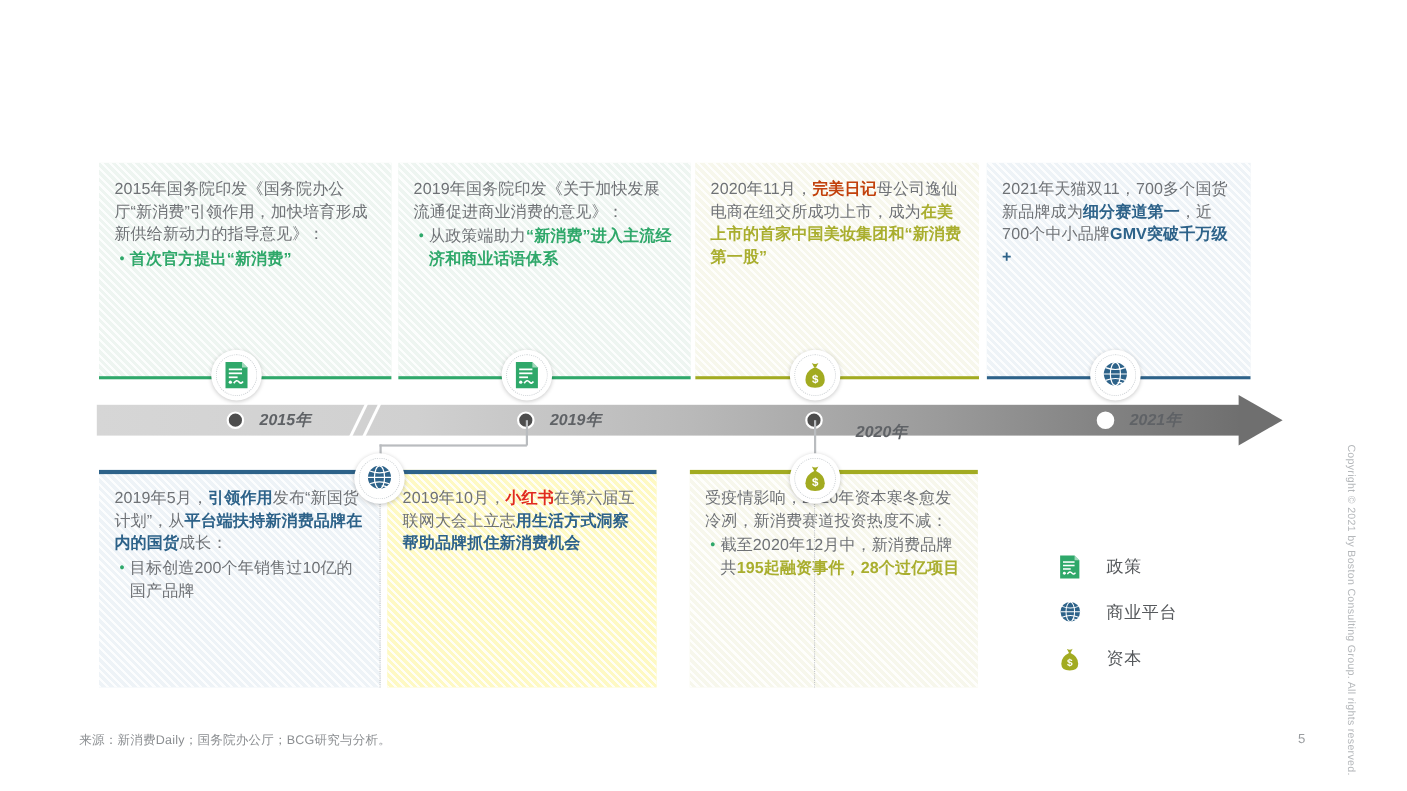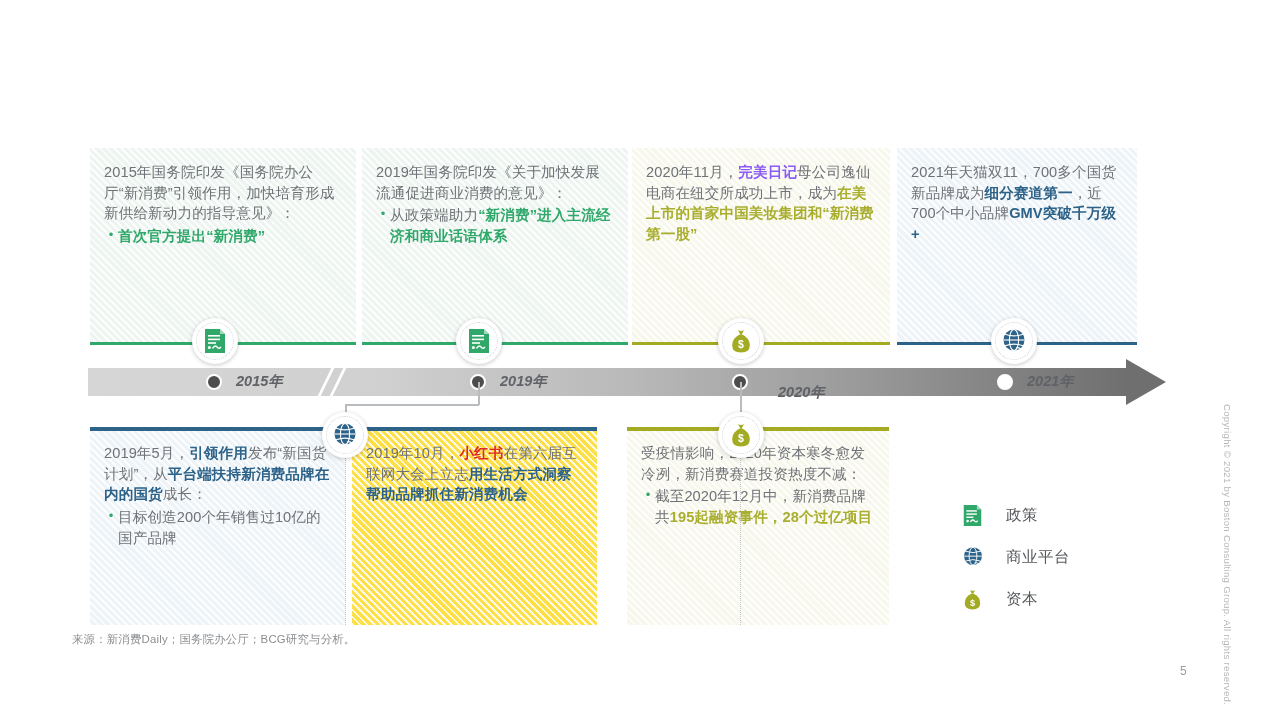--- a/index.html
+++ b/index.html
@@ -207,7 +207,7 @@
 
   <div class="card card-top" id="c3" style="left:632px; top:148px; width:258px; height:197px; background:#f7f7ec;">
     <div class="hatch" style="background-image: repeating-linear-gradient(45deg, rgba(255, 255, 255, 0.85) 0px, rgba(255, 255, 255, 0.85) 2px, rgba(0, 0, 0, 0) 2px, rgba(0, 0, 0, 0) 5px);"></div>
-    <div class="ctext"><span>2020年11月，</span><span class="em" style="color:#8b5cf6;">完美日记</span><span>母公司逸仙电商在纽交所成功上市，成为</span><span class="em" style="color:#a9ae2e;">在美上市的首家中国美妆集团和“新消费第一股”</span></div>
+    <div class="ctext"><span>2020年11月，</span><span class="em" style="color:#c2410c;">完美日记</span><span>母公司逸仙电商在纽交所成功上市，成为</span><span class="em" style="color:#a9ae2e;">在美上市的首家中国美妆集团和“新消费第一股”</span></div>
     <div class="card-rule" style="background:#a2ab21;"></div>
   </div>
 

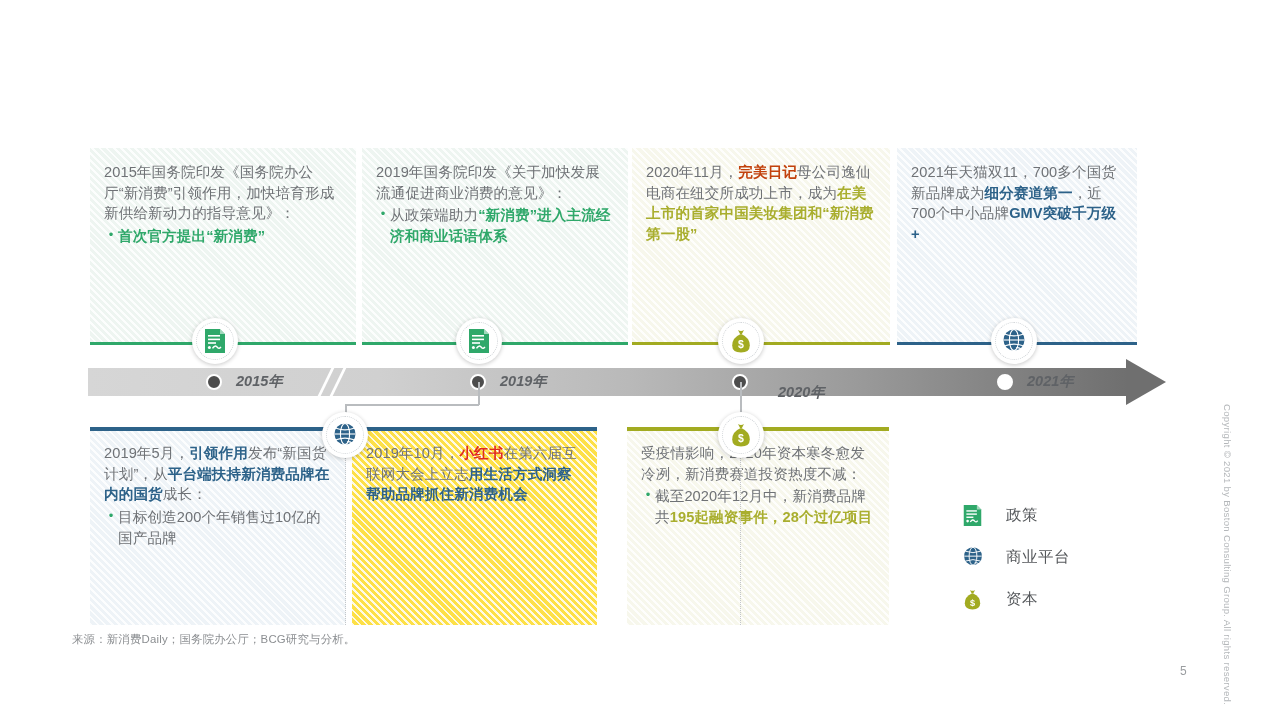--- a/index.html
+++ b/index.html
@@ -229,7 +229,7 @@
     <div class="card-rule" style="background:#2d6289;"></div>
   </div>
 
-  <div class="card card-bot" id="b2" style="left:352px; top:427px; width:245px; height:198px; background:#fde047;">
+  <div class="card card-bot" id="b2" style="left:352px; top:427px; width:245px; height:198px; background:#fef9c3;">
     <div class="hatch" style="background-image: repeating-linear-gradient(45deg, rgba(255, 255, 255, 0.85) 0px, rgba(255, 255, 255, 0.85) 2px, rgba(0, 0, 0, 0) 2px, rgba(0, 0, 0, 0) 5px);"></div>
     <div class="ctext"><span>2019年10月，</span><span class="em" style="color:#e02a20;">小红书</span><span>在第六届互联网大会上立志</span><span class="em" style="color:#2d6289;">用生活方式洞察帮助品牌抓住新消费机会</span></div>
     <div class="card-rule" style="background:#2d6289;"></div>

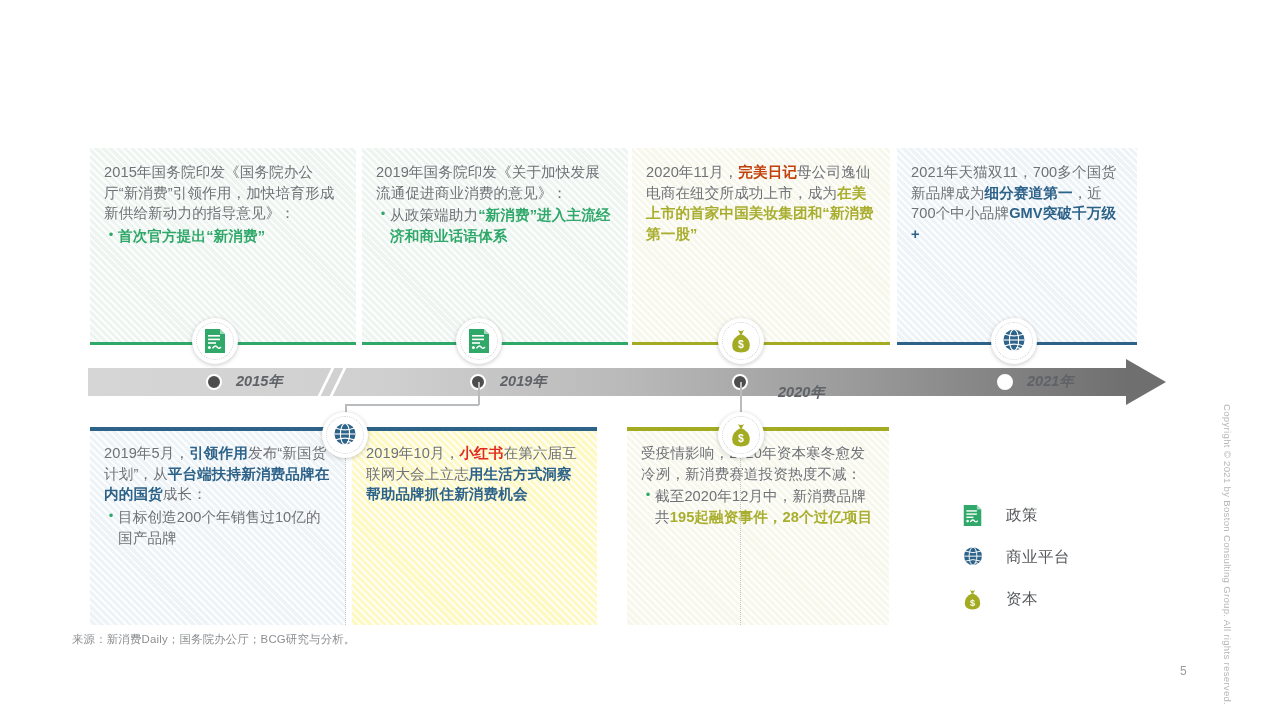--- a/index.html
+++ b/index.html
@@ -153,7 +153,7 @@
   
   .source {
     position: absolute;
-    left: 72px; top: 632px;
+    left: 72px; top: 665px;
     font-size: 11.4px;
     color: #8b8e91;
     letter-spacing: 0.2px;

